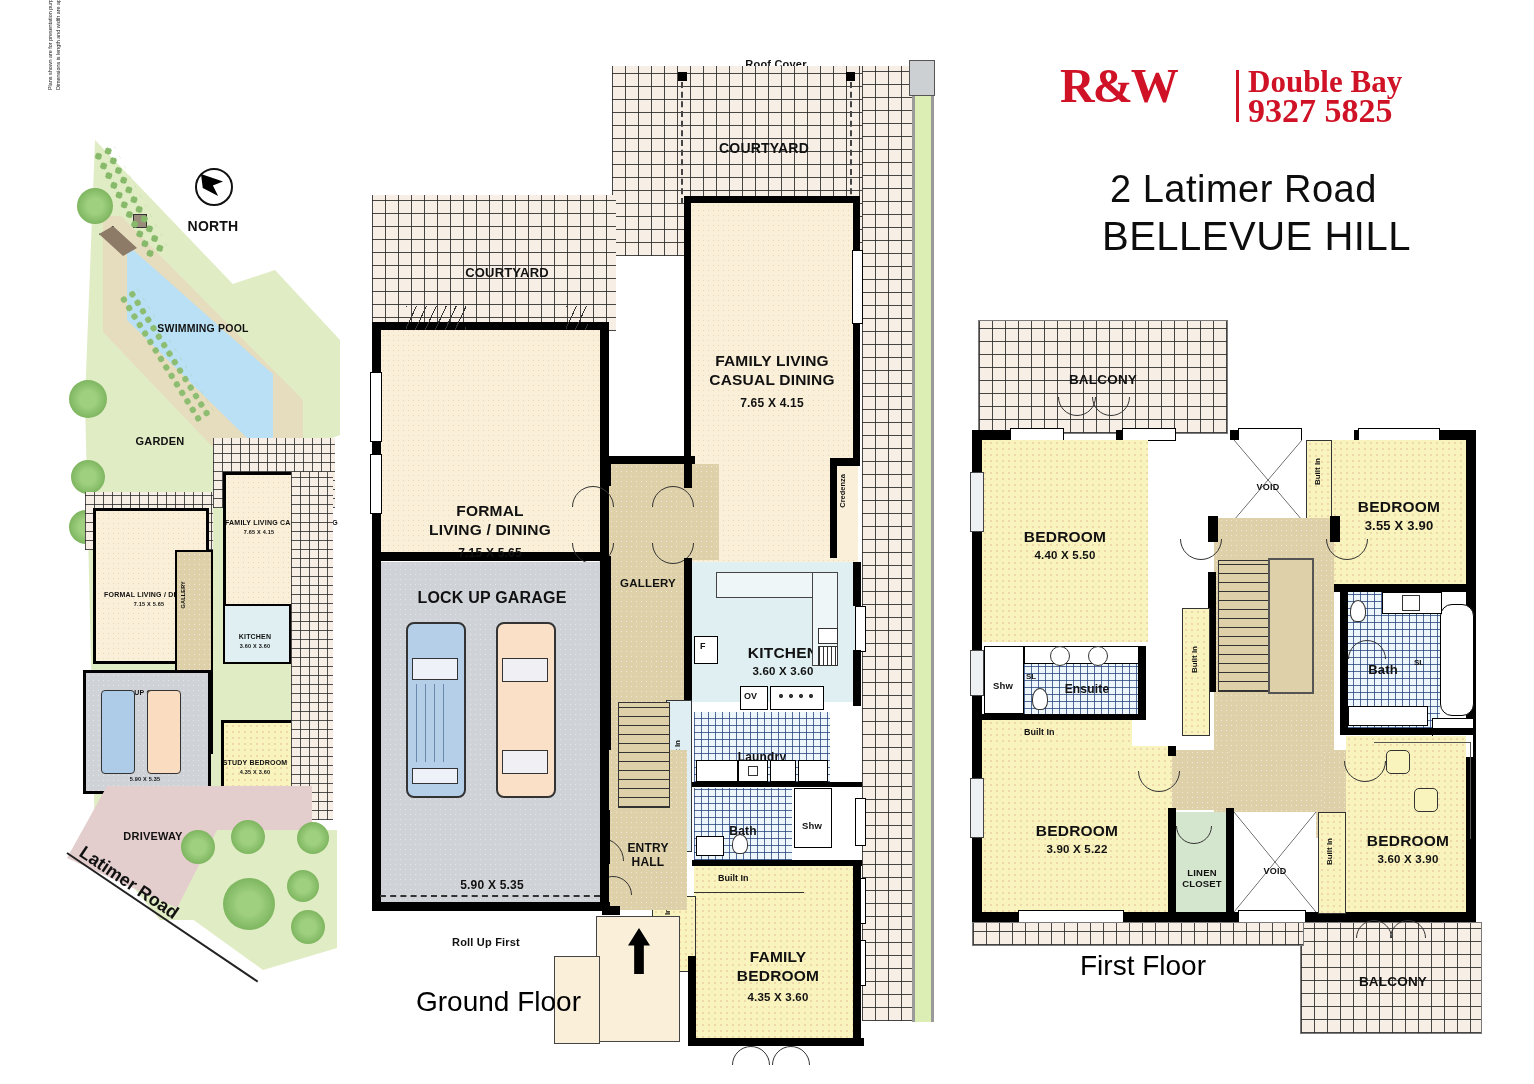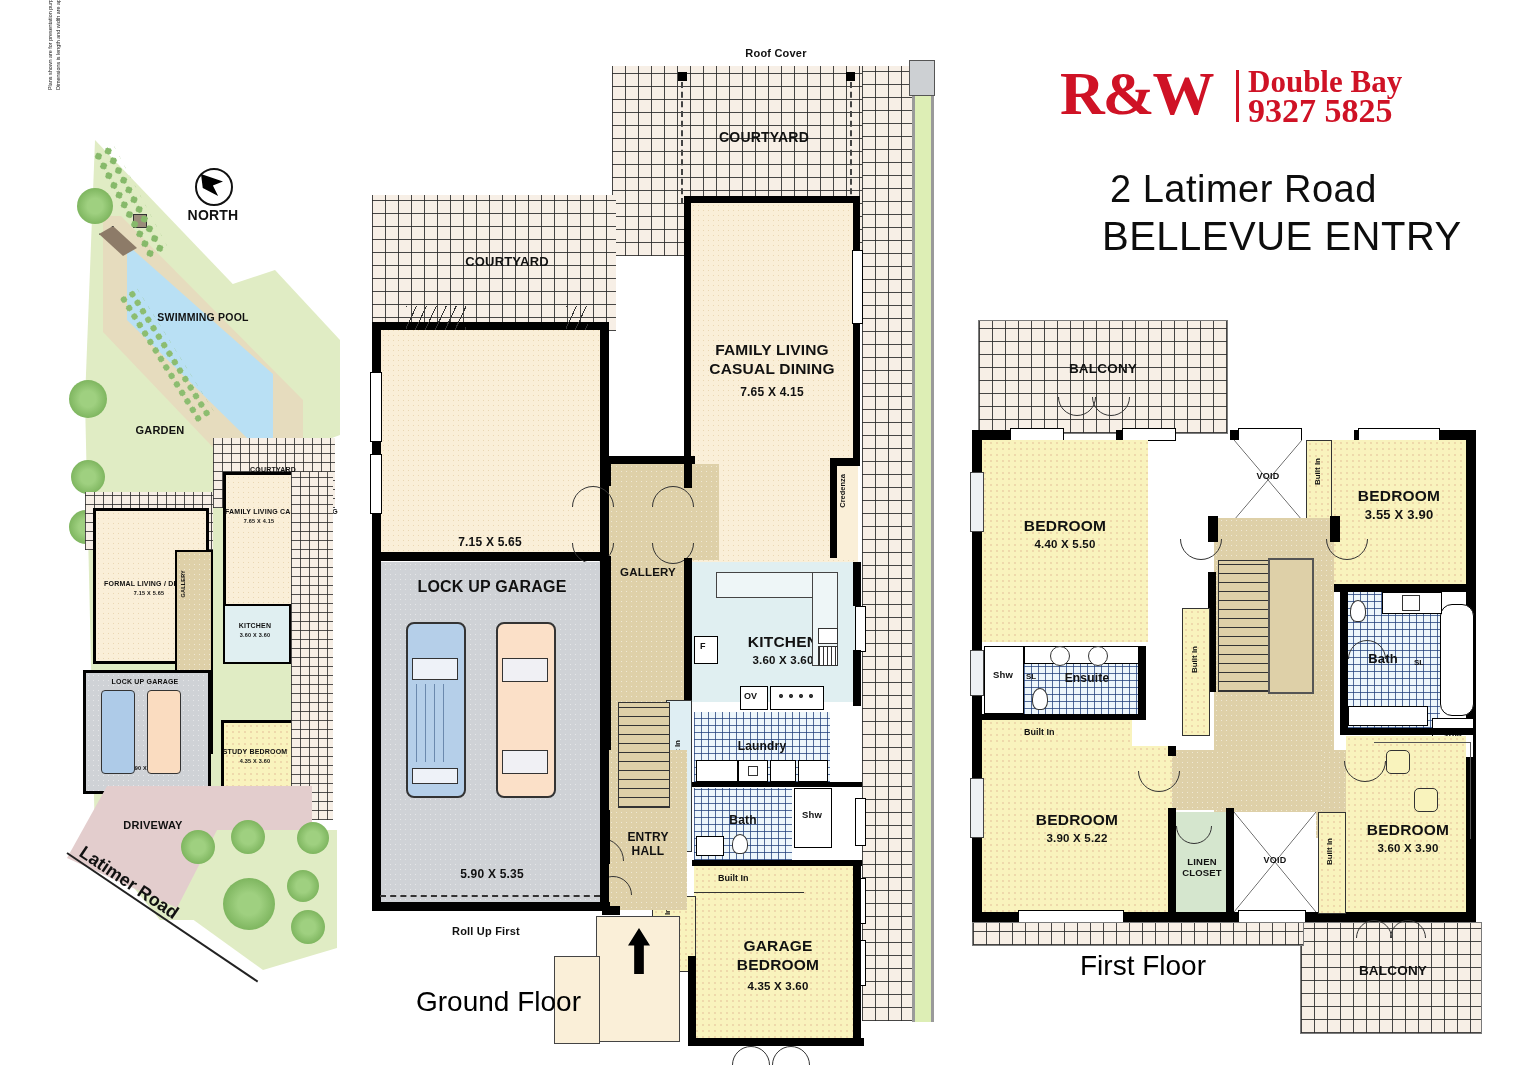--- a/index.html
+++ b/index.html
@@ -8,7 +8,7 @@
        font-family:"Liberation Sans","DejaVu Sans",sans-serif;color:#111;}
   .abs{position:absolute;}
   .lbl{position:absolute;text-align:center;line-height:1.08;font-weight:bold;
-       letter-spacing:.2px;white-space:nowrap;}
+       letter-spacing:.2px;white-space:nowrap;margin-top:11px;}
   .dim{font-weight:bold;}
 
   

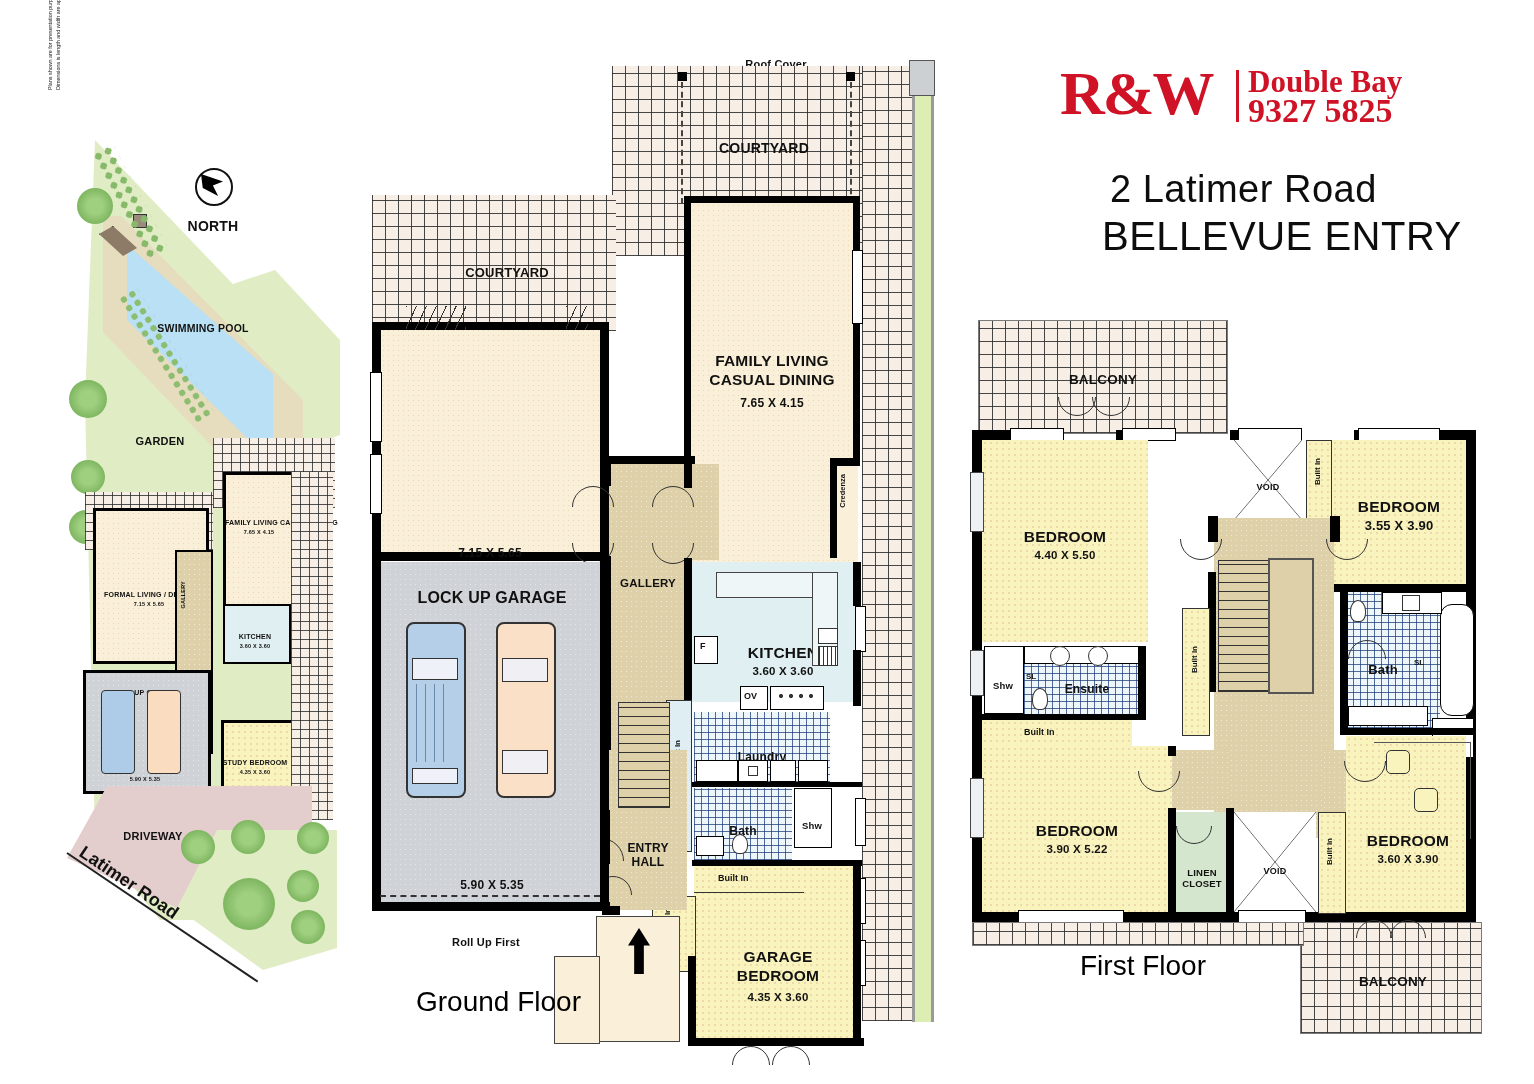--- a/index.html
+++ b/index.html
@@ -79,7 +79,7 @@
 <body>
 
 <div id="brand" class="abs" style="left:1060px;top:62px;width:420px;height:70px;">
-  <div class="rw abs" style="left:0;top:-4px;font-size:62px;letter-spacing:-2px;">R&amp;W</div>
+  <div class="rw abs" style="left:0;top:-4px;font-size:48px;letter-spacing:-2px;">R&amp;W</div>
   <div class="abs" style="left:176px;top:8px;width:3px;height:52px;background:#cf1225;"></div>
   <div class="rw abs" style="left:188px;top:2px;font-size:31px;letter-spacing:0px;">Double Bay</div>
   <div class="rw abs" style="left:188px;top:30px;font-size:34px;letter-spacing:0px;">9327 5825</div>

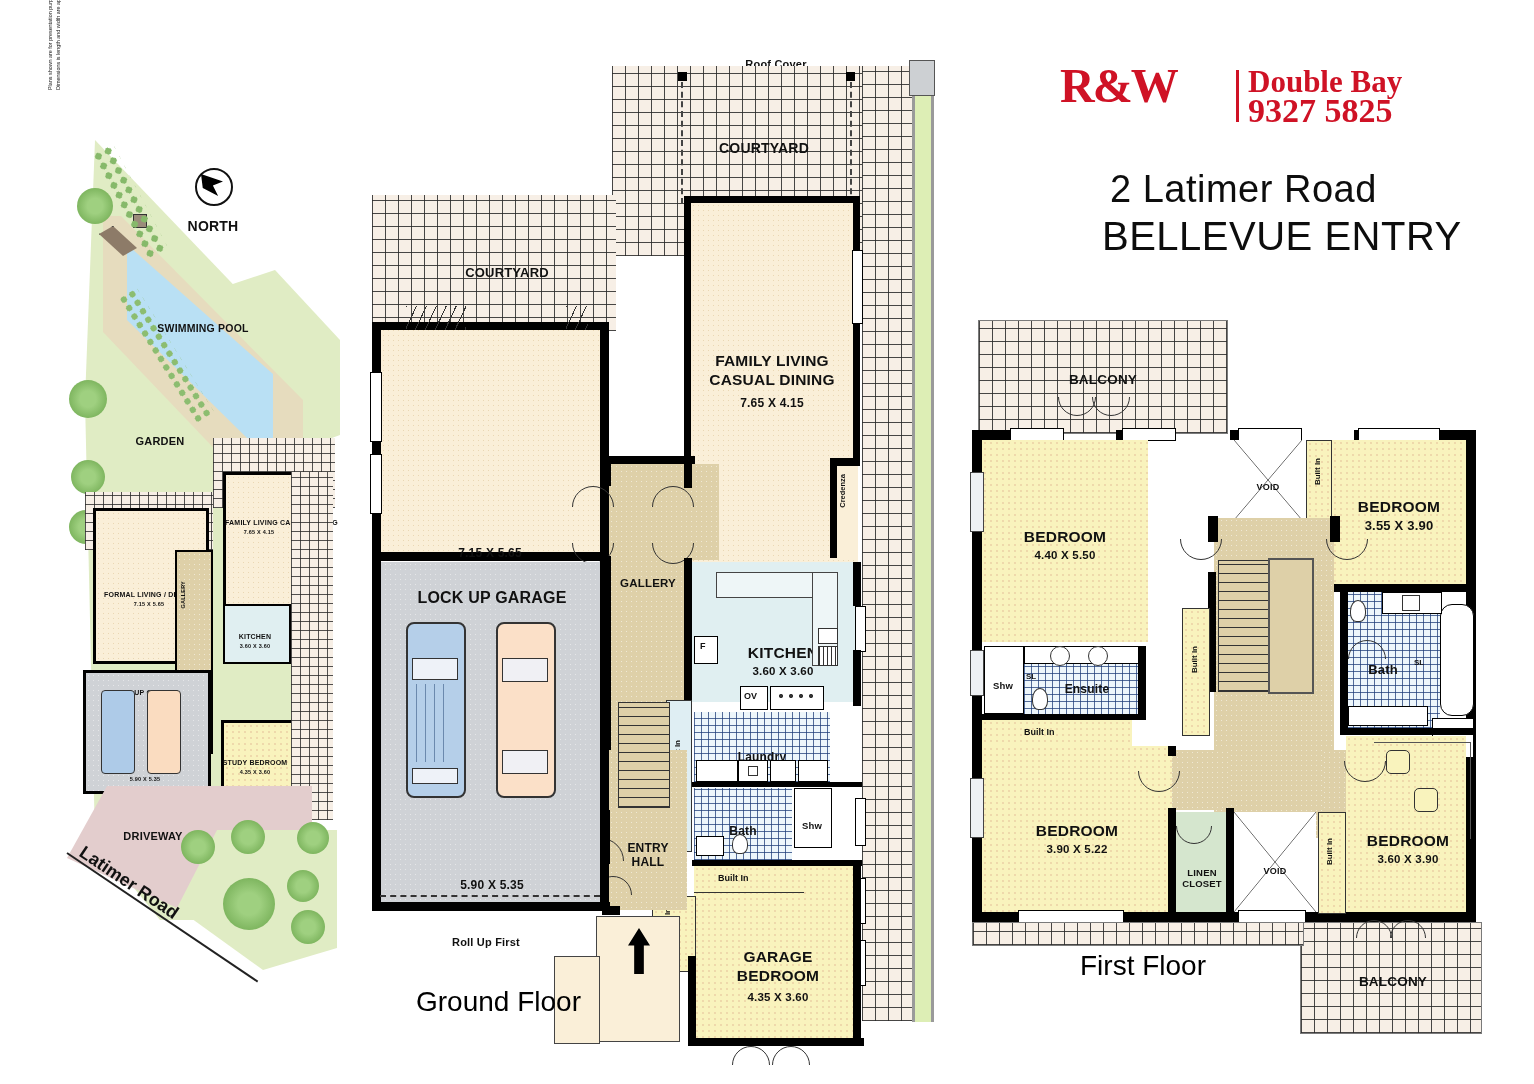--- a/index.html
+++ b/index.html
@@ -86,7 +86,7 @@
 </div>
 
 <div class="abs addr" style="left:1110px;top:168px;font-size:38px;">2  Latimer Road</div>
-<div class="abs addr" style="left:1102px;top:214px;font-size:40px;">BELLEVUE ENTRY</div>
+<div class="abs addr" style="left:1102px;top:214px;font-size:40px;">BELLEVUE HILL</div>
 
 <div id="disclaimer">Plans shown are for presentation purposes only and are not part of any legal document or title and are subject to errors, omissions, inaccuracies and they should not be used as the sole or only contracts reference by purchasing decision. Professional guidance should make their enquiries using above express supplied. Dimensions is length and width are approximate. Illustration by Fabout Pains 0411 133500</div>
 

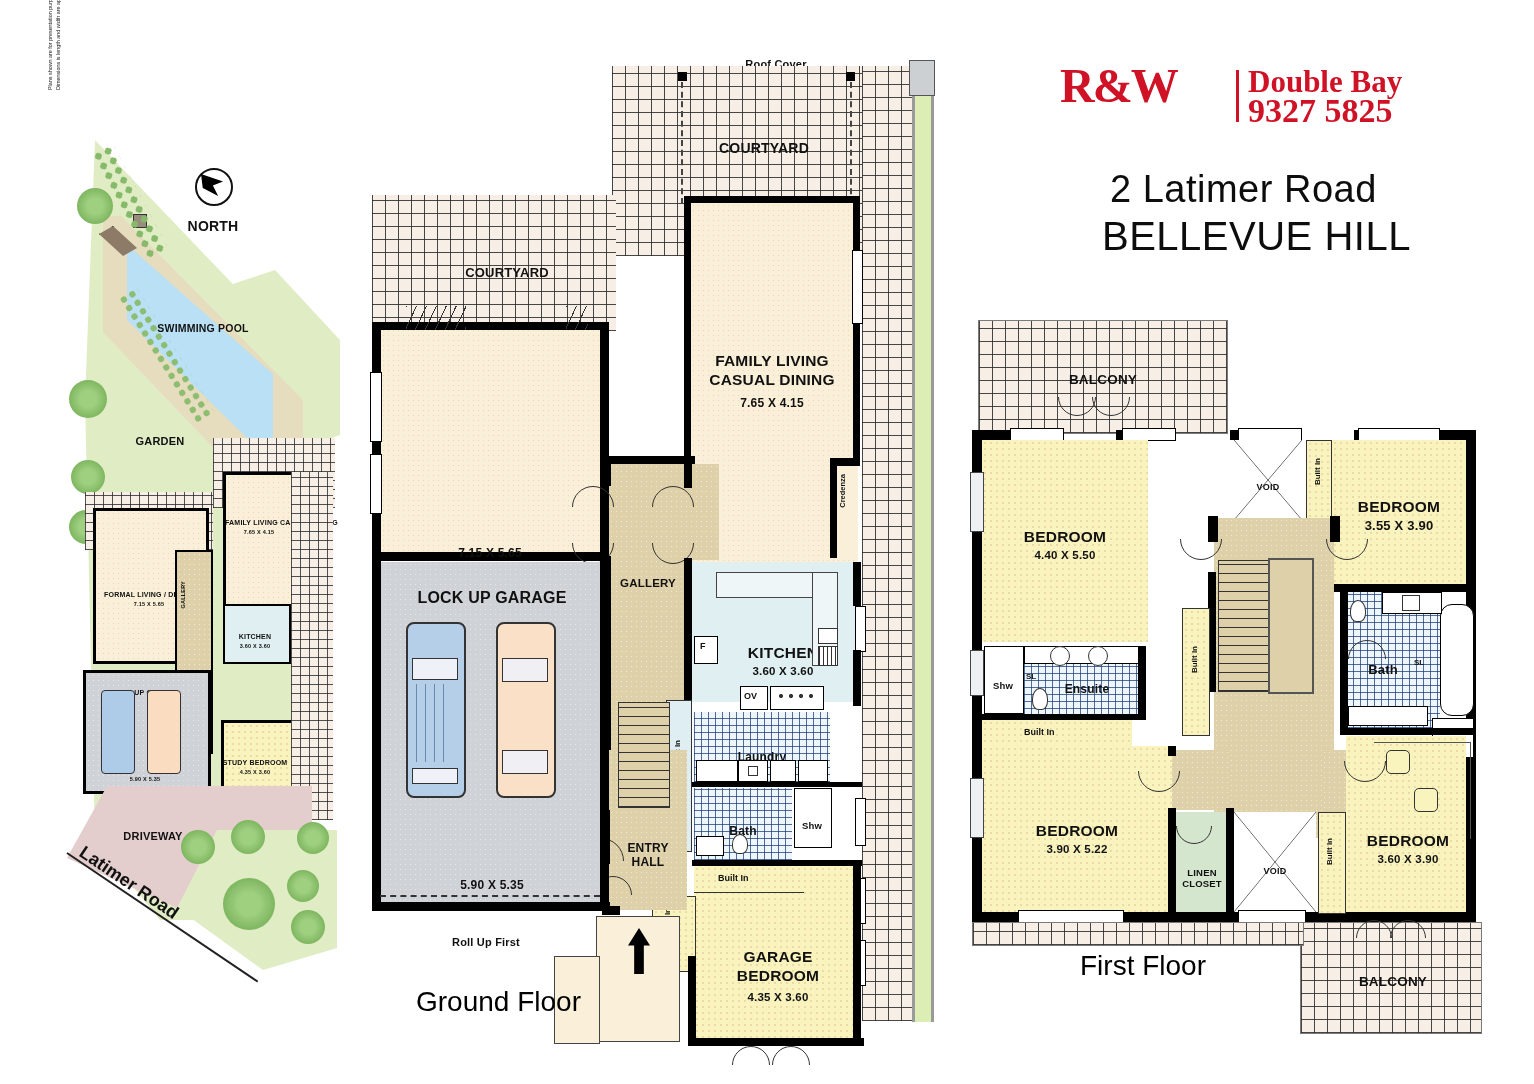--- a/index.html
+++ b/index.html
@@ -266,6 +266,10 @@
   <div class="lbl" style="left:24px;top:438px;width:200px;font-size:15.5px;line-height:1.25;position:absolute;top:440px;">
   </div>
 
+  <div class="lbl" style="left:24px;top:440px;width:200px;font-size:15.5px;line-height:1.25;">
+    <span>FORMAL</span><br>
+    <span>LIVING / DINING</span>
+  </div>
   <div class="lbl dim" style="left:24px;top:486px;width:200px;font-size:12px;">
     <span>7.15 X 5.65</span></div>
 

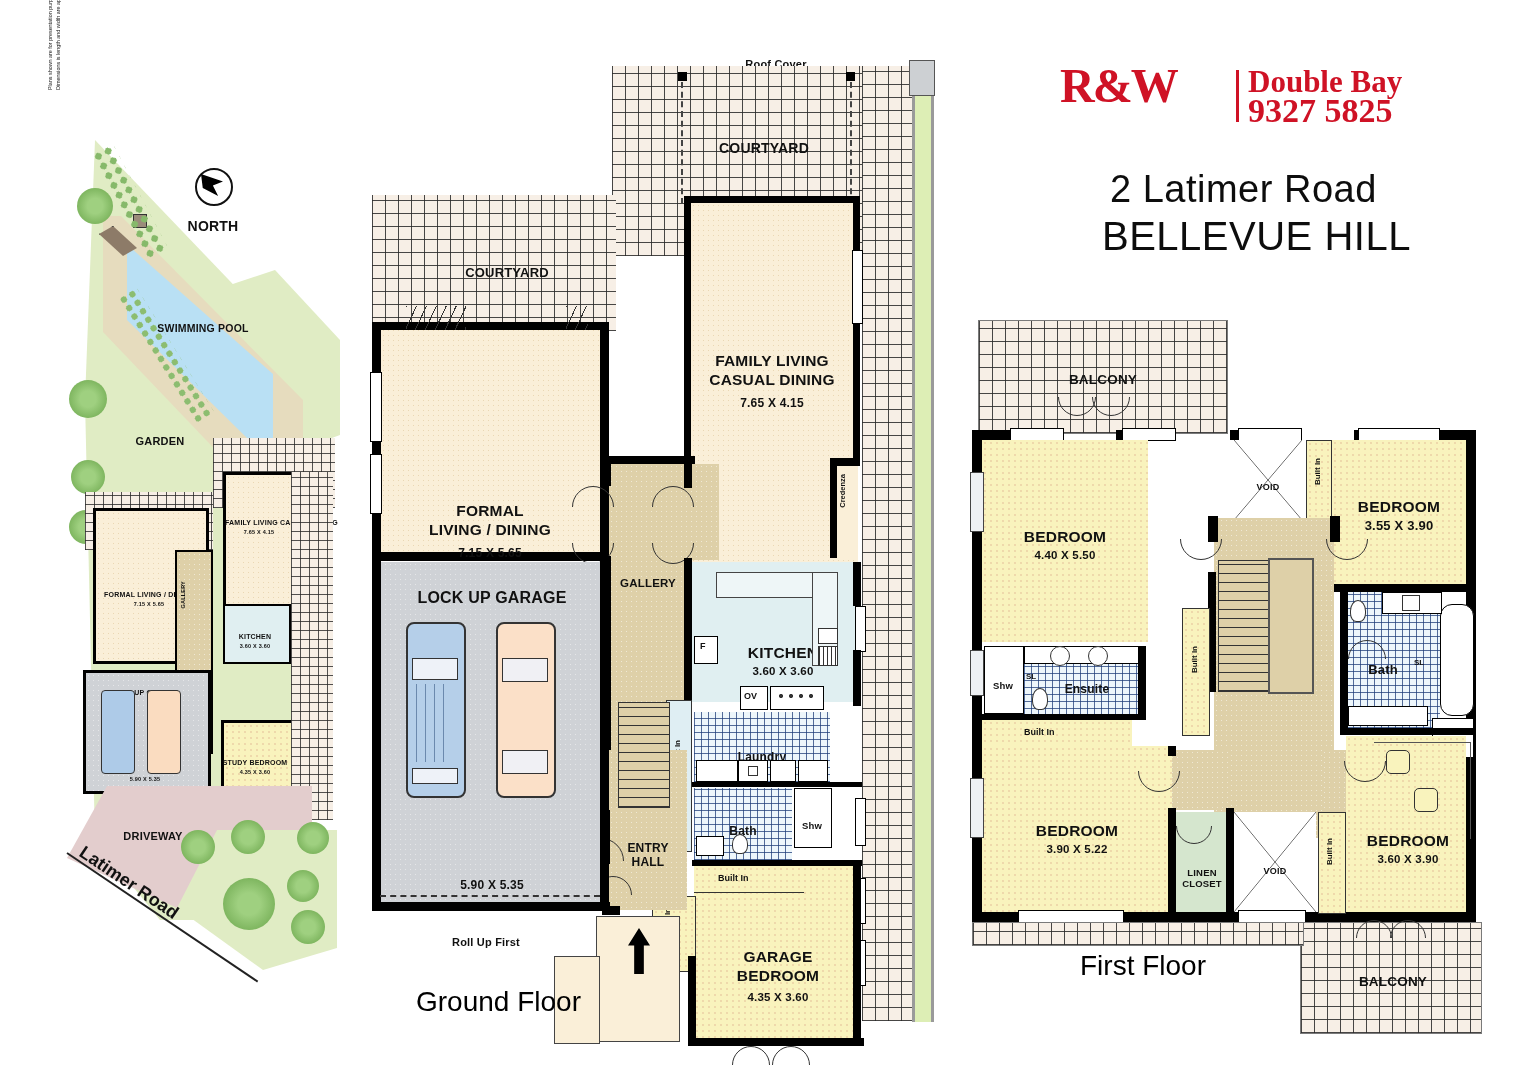--- a/index.html
+++ b/index.html
@@ -351,7 +351,7 @@
     <span>Built In</span></div>
 
   <div class="lbl" style="left:336px;top:886px;width:152px;font-size:15.5px;line-height:1.25;">
-    <span>GARAGE</span><br>
+    <span>FAMILY</span><br>
     <span>BEDROOM</span>
   </div>
   <div class="lbl dim" style="left:336px;top:930px;width:152px;font-size:11.5px;">

